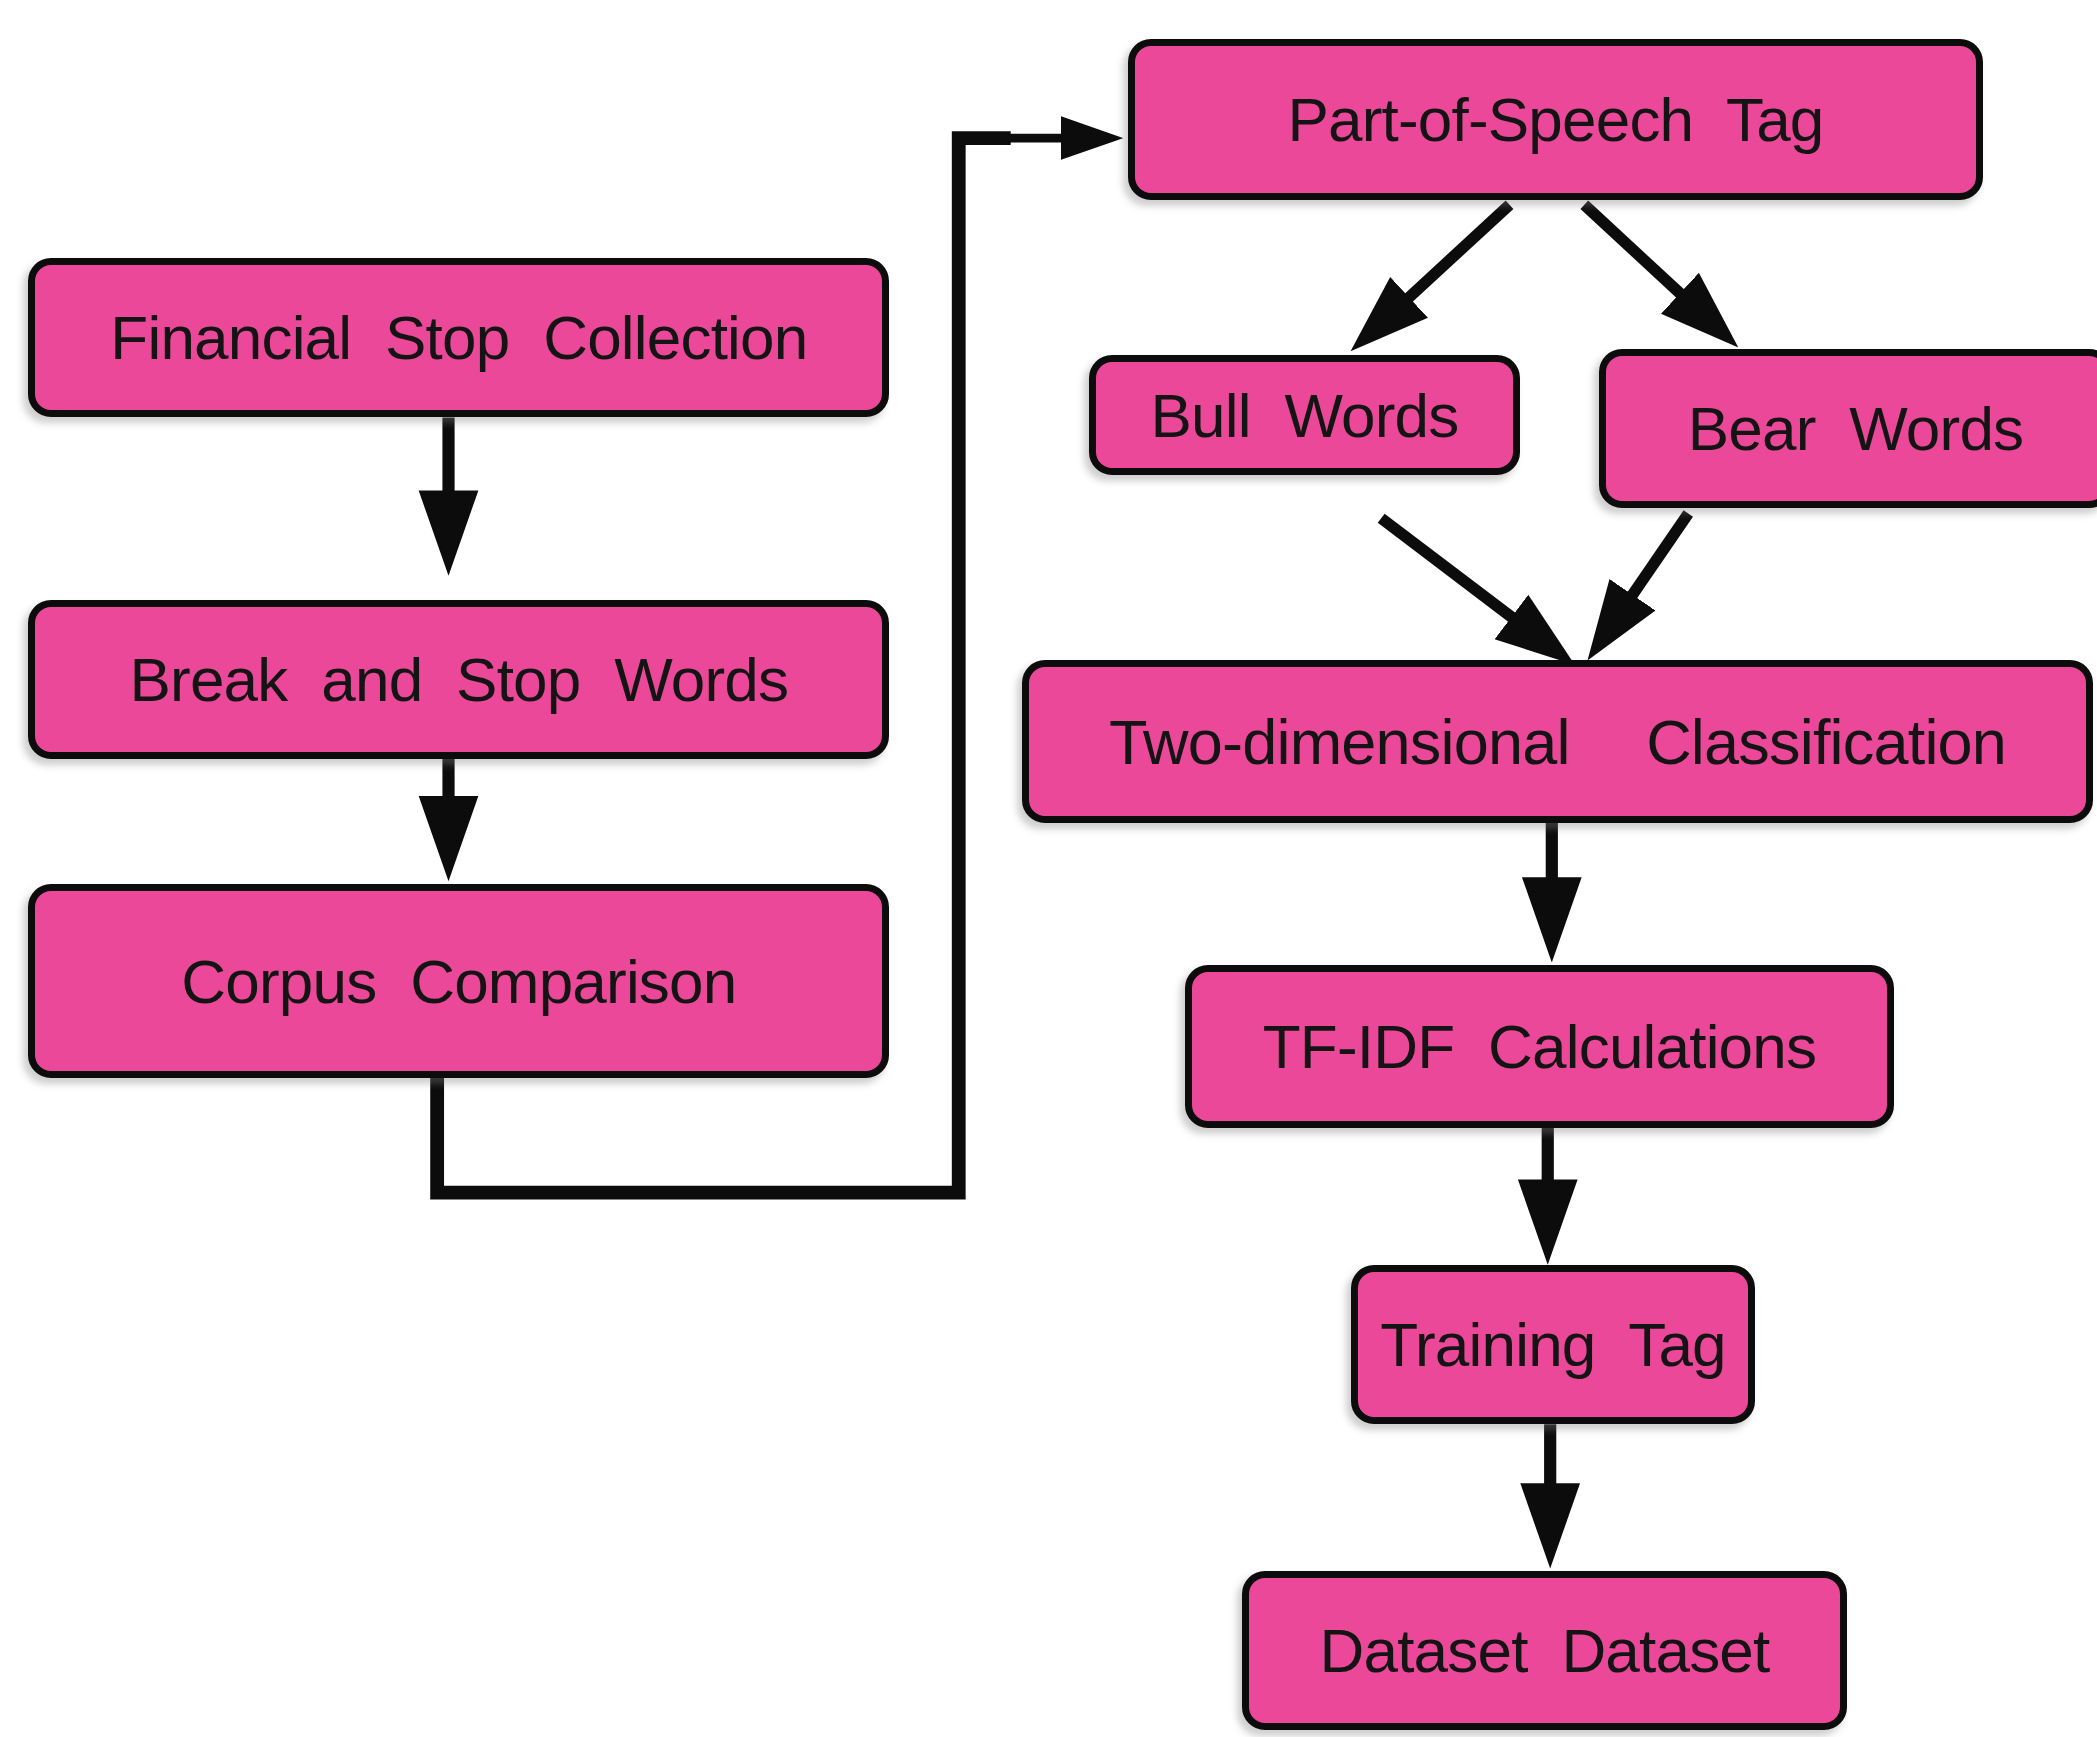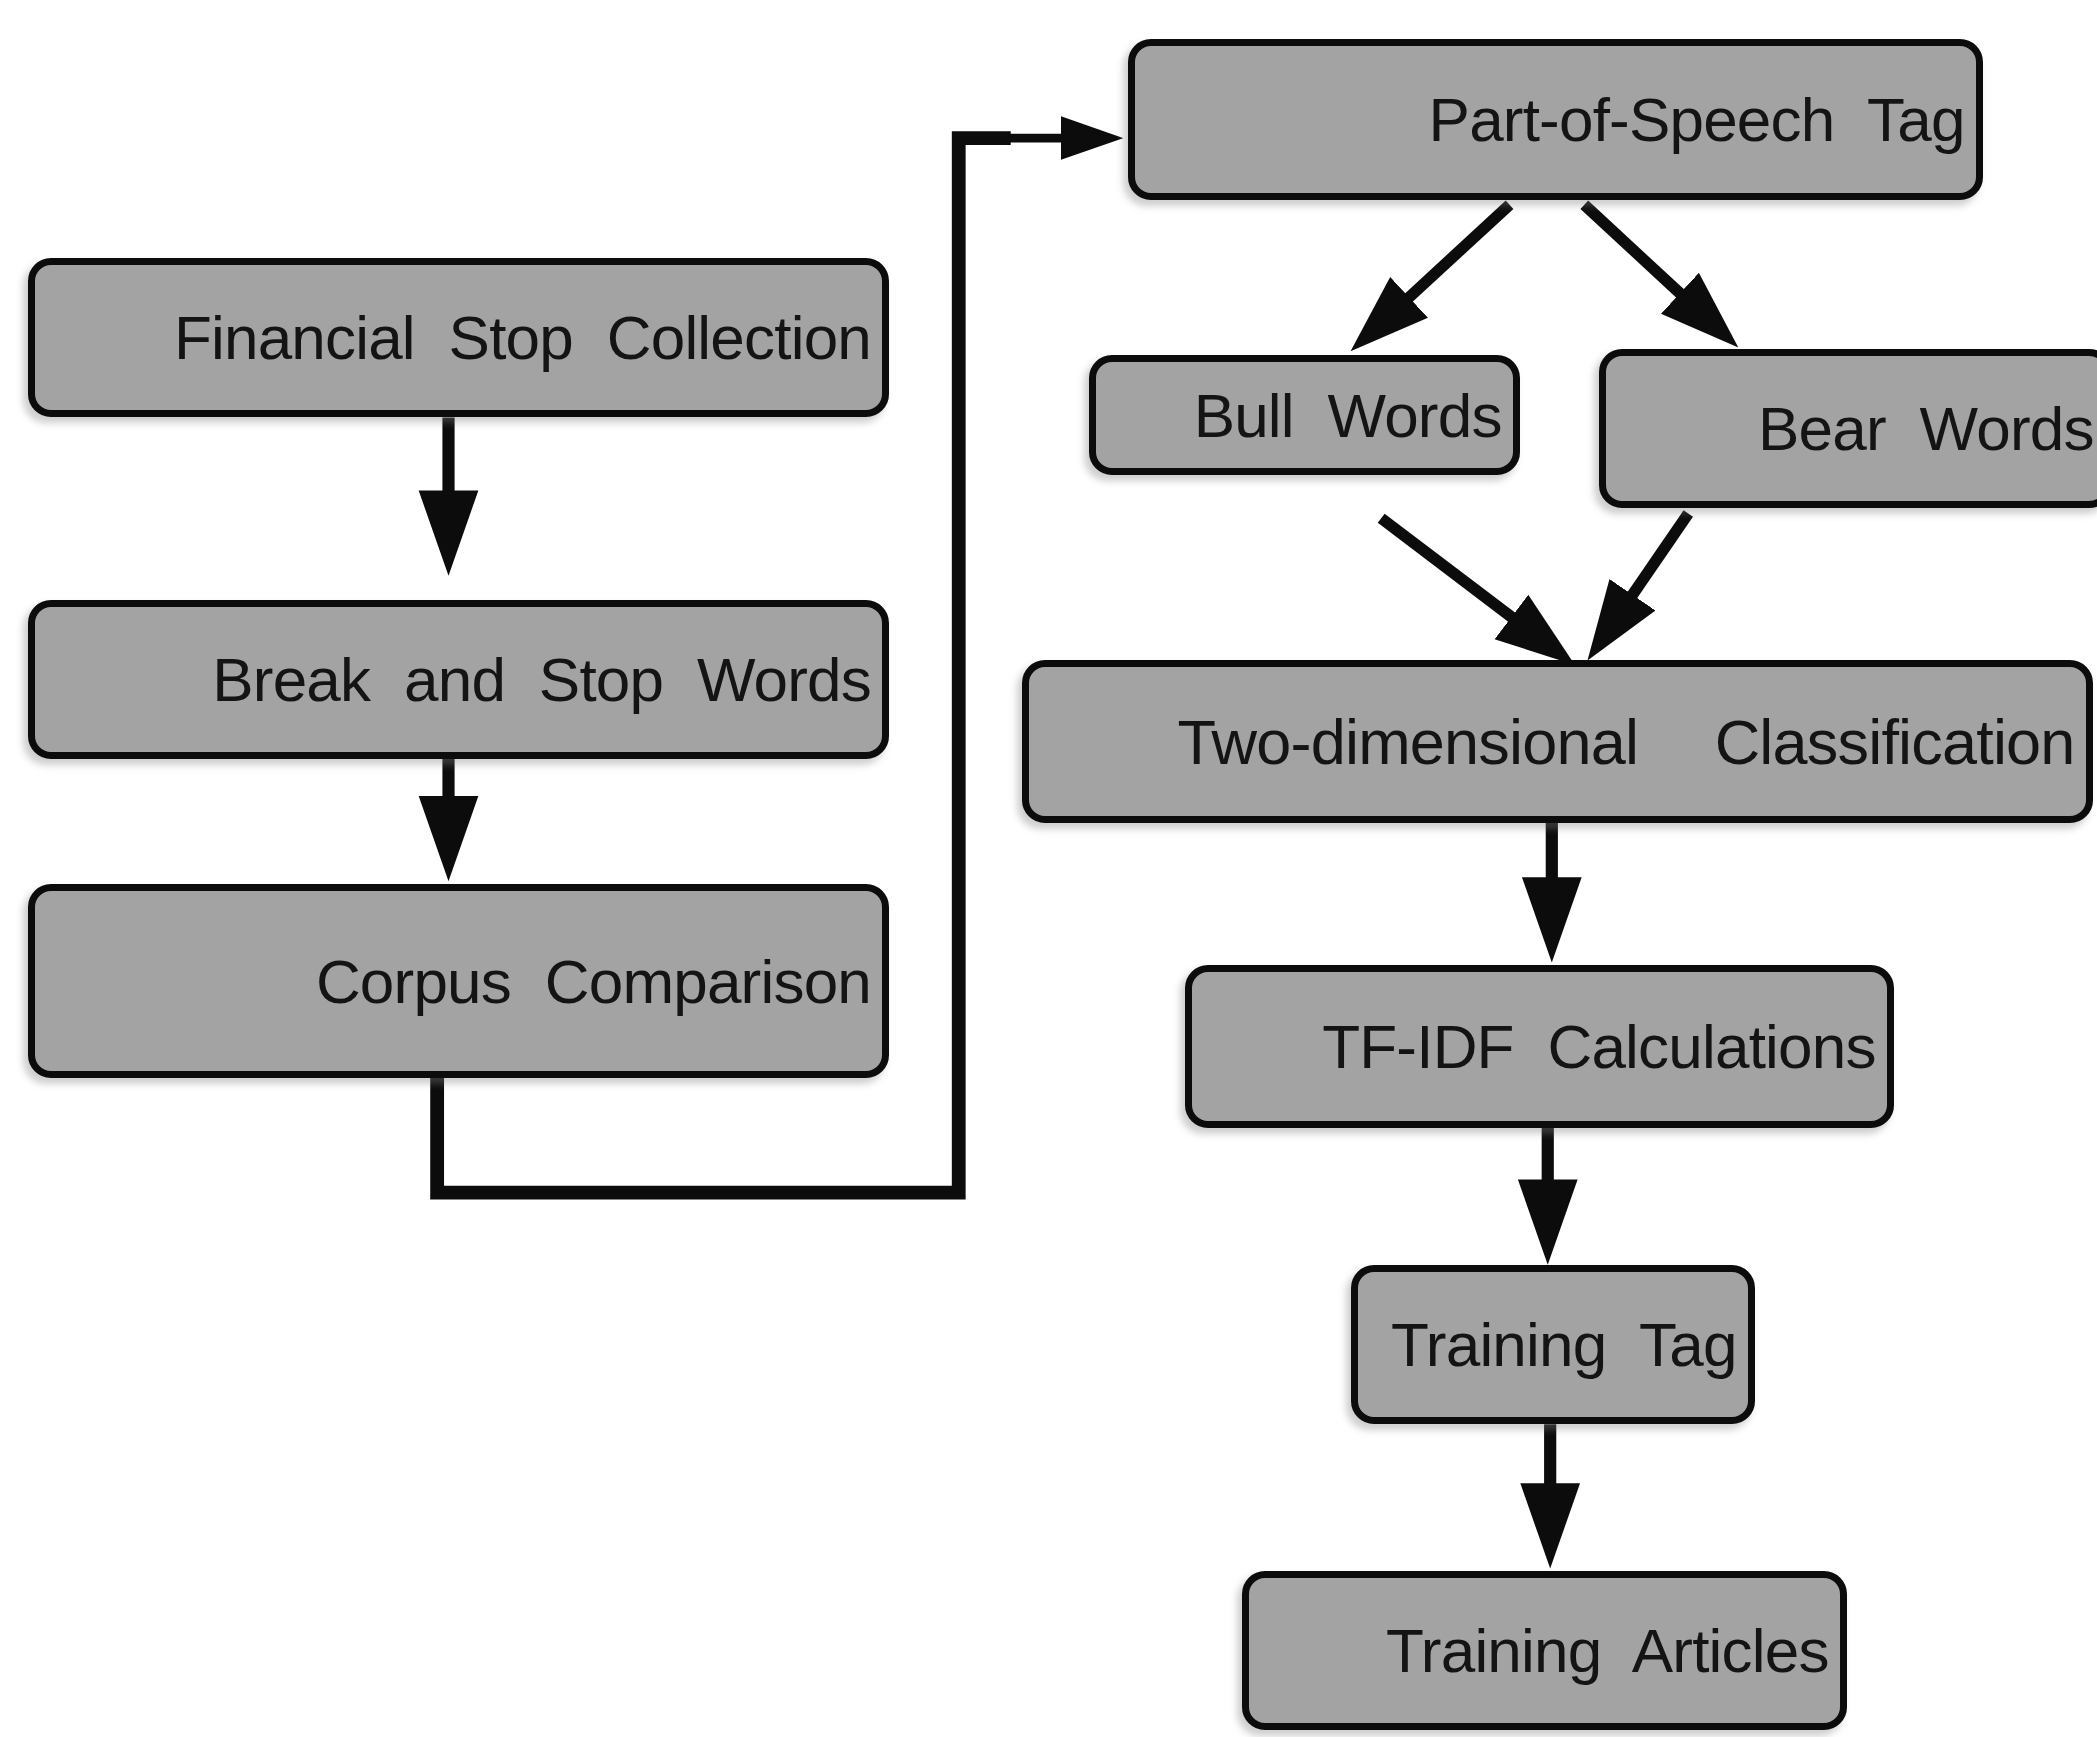--- a/index.html
+++ b/index.html
@@ -15,8 +15,8 @@
   .node{
     position:absolute;
     box-sizing:border-box;
-    display:flex;align-items:center;justify-content:flex-end;
-    background:#a3a3a3;
+    display:flex;align-items:center;justify-content:center;
+    background:#ec4899;
     border:7.3px solid #0c0c0c;
     border-radius:23px;
     box-shadow:-4.1px 5.7px 7.3px rgba(130,130,130,.38);

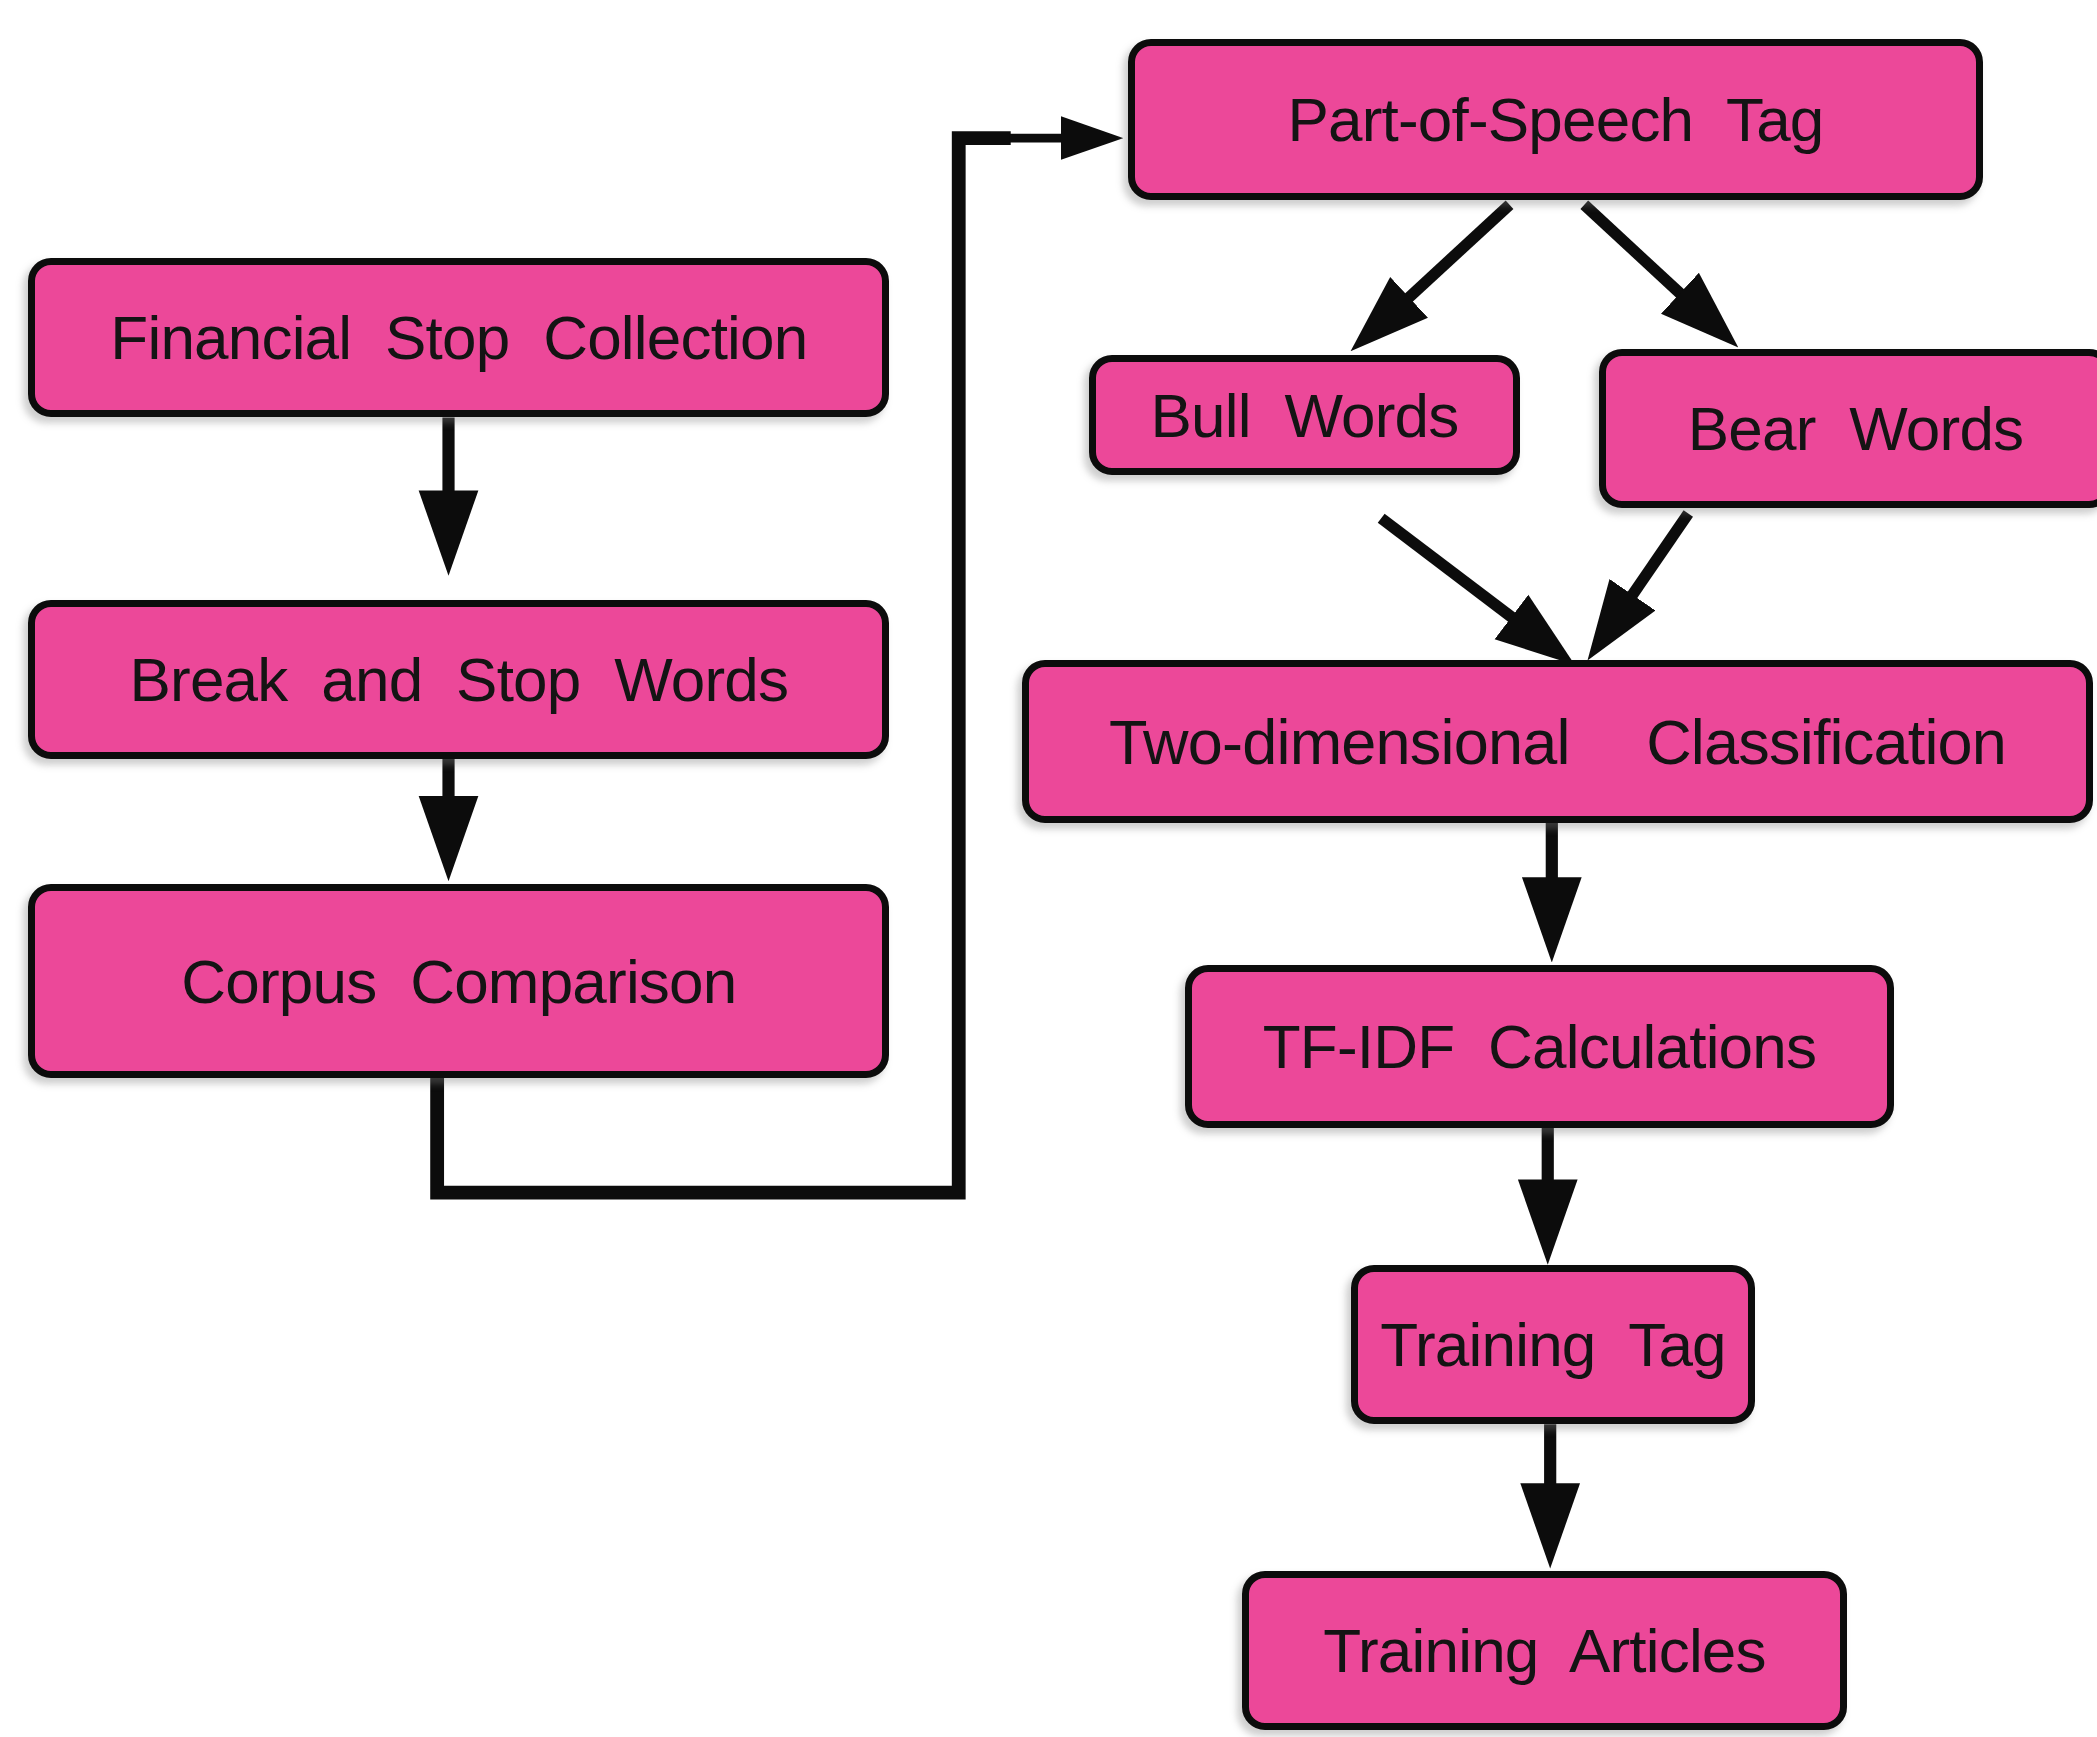--- a/index.html
+++ b/index.html
@@ -97,7 +97,7 @@
   </div>
 
   <div class="node" style="left:1242px;top:1571px;width:605px;height:159px;">
-    <span>Training Articles</span>
+    <span>Dataset Dataset</span>
   </div>
 
 </div>

